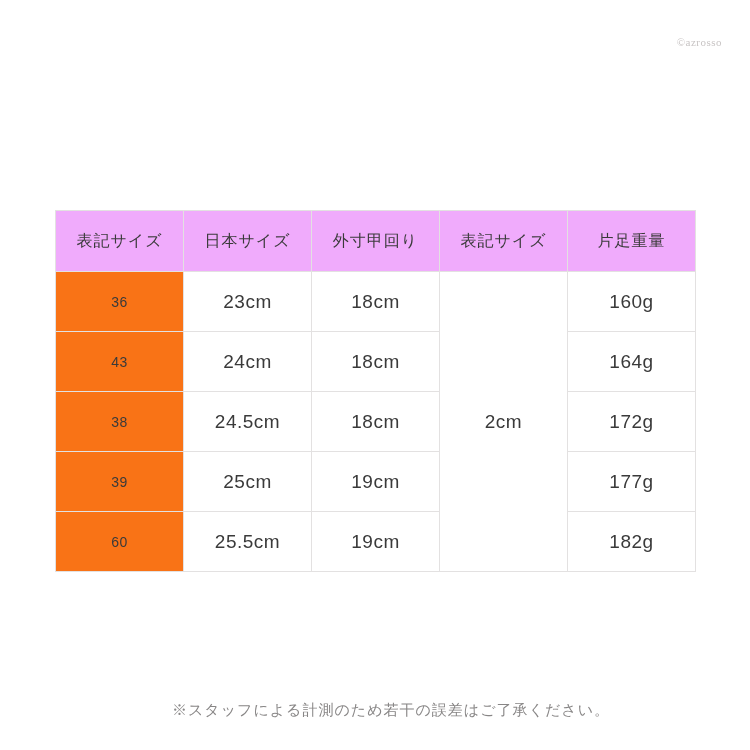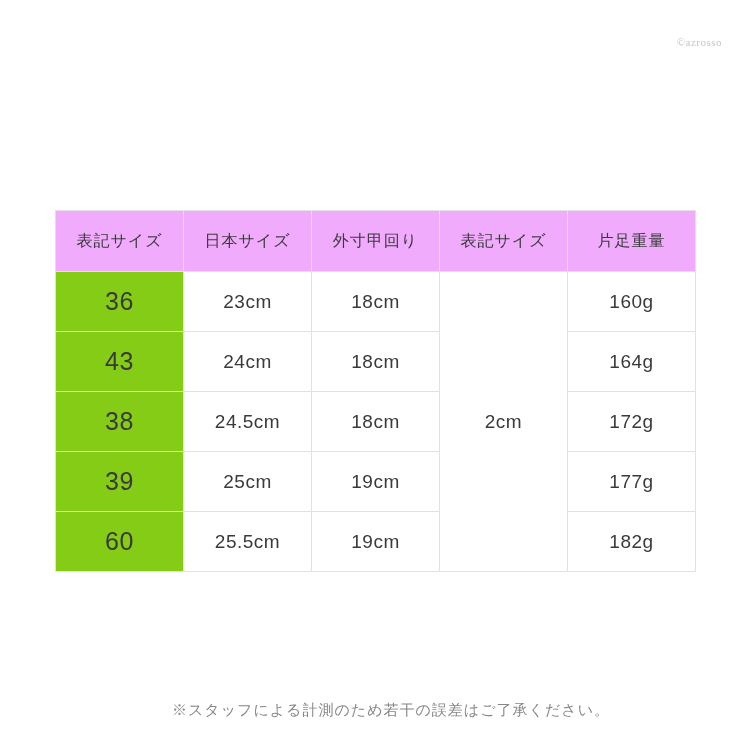--- a/index.html
+++ b/index.html
@@ -72,8 +72,8 @@
     letter-spacing: 0.5px;
   }
   table.size-table tbody td.col-label {
-    font-size: 25px;
-    background: #84cc16;
+    font-size: 14px;
+    background: #f97316;
   }
   table.size-table tbody td.heel-cell {
     font-size: 19px;

